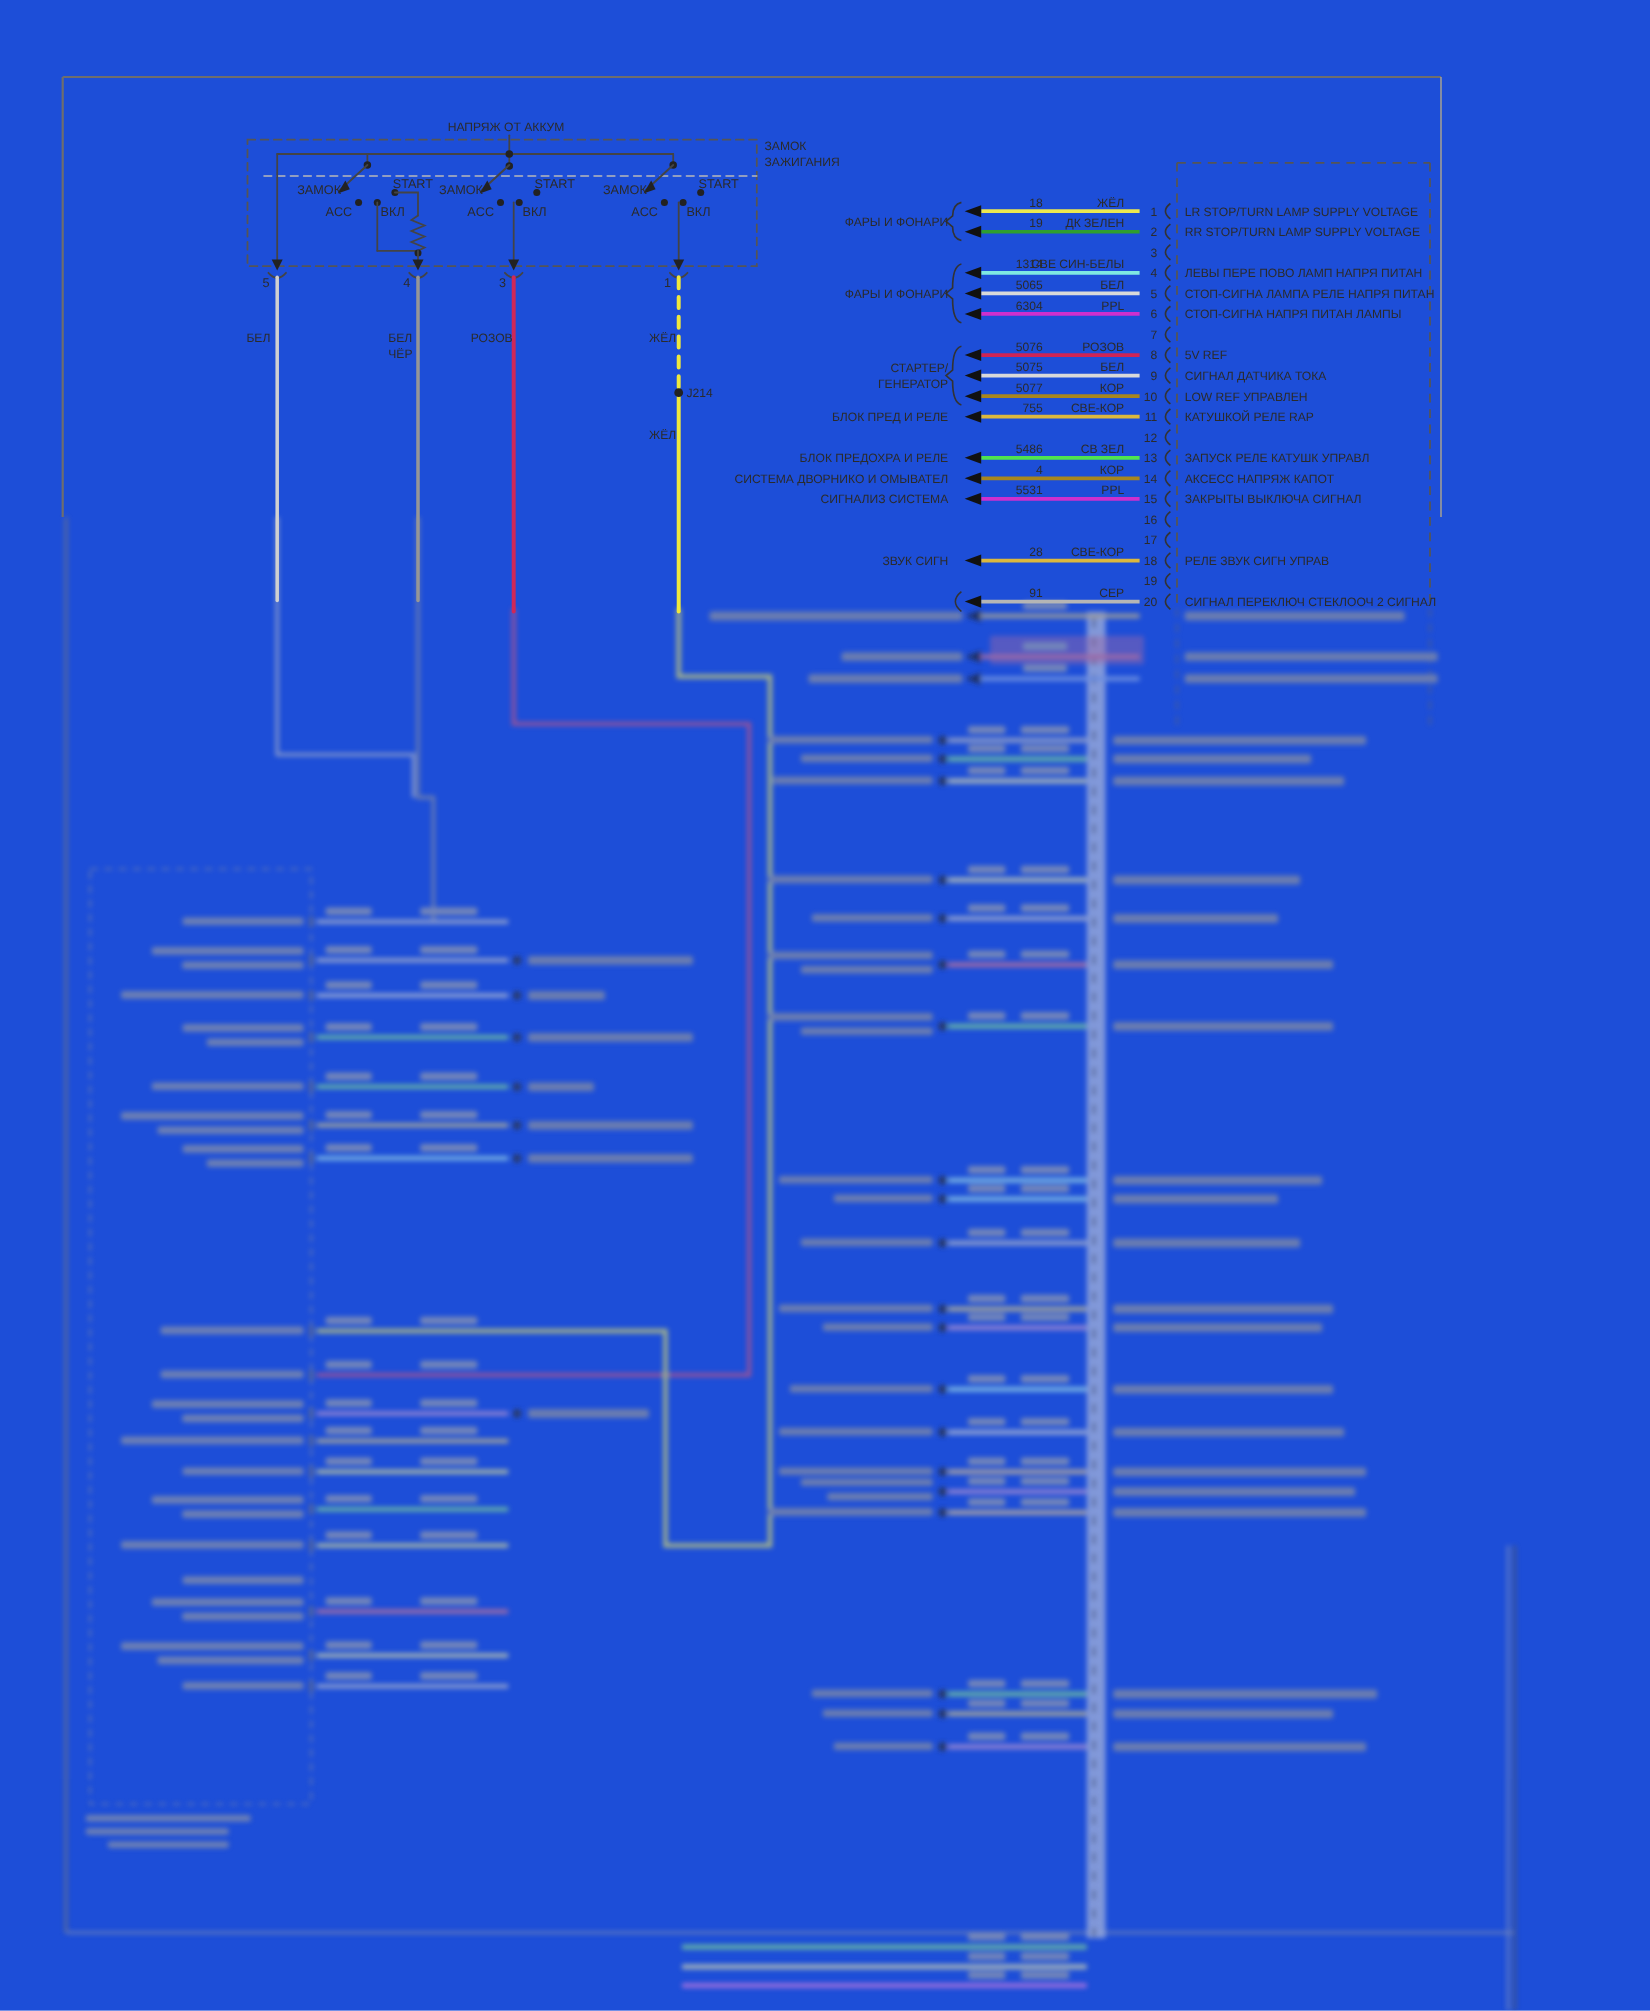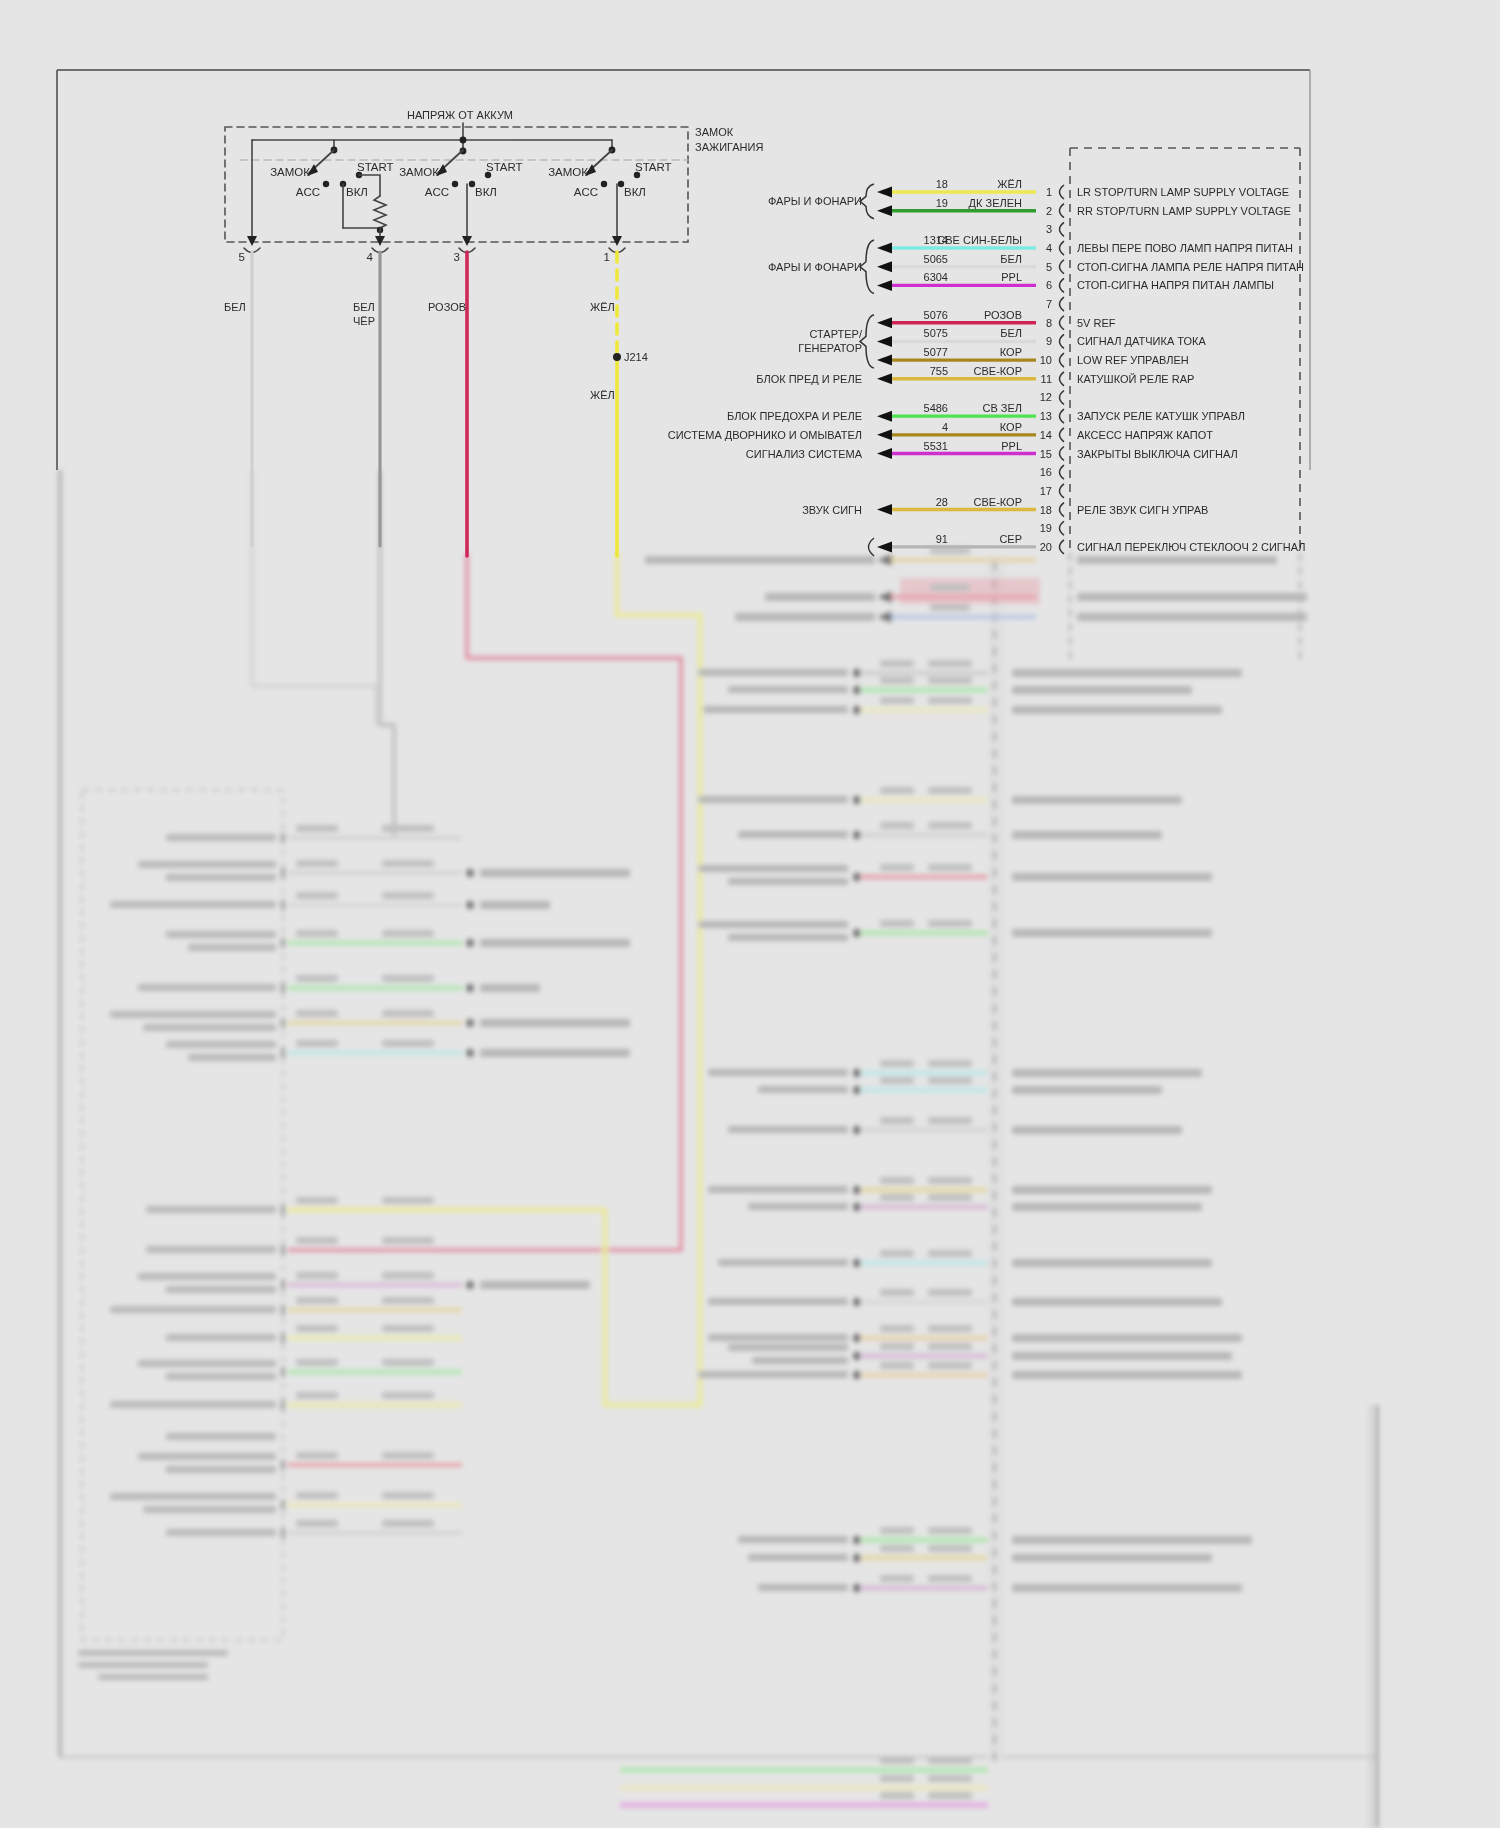--- a/index.html
+++ b/index.html
@@ -3,7 +3,7 @@
 <meta charset="utf-8">
 <style>
   html,body{margin:0;padding:0;background:#ffffff;}
-  .stage{position:relative;width:1500px;height:1828px;background:#e5e5e5;overflow:hidden;
+  .stage{position:relative;width:1500px;height:1828px;background:#1d4ed8;overflow:hidden;
          font-family:"Liberation Sans", sans-serif;}
   svg text{font-family:"Liberation Sans", sans-serif; fill:#2b2b2b;}
   .lbl{font-size:11px;}

